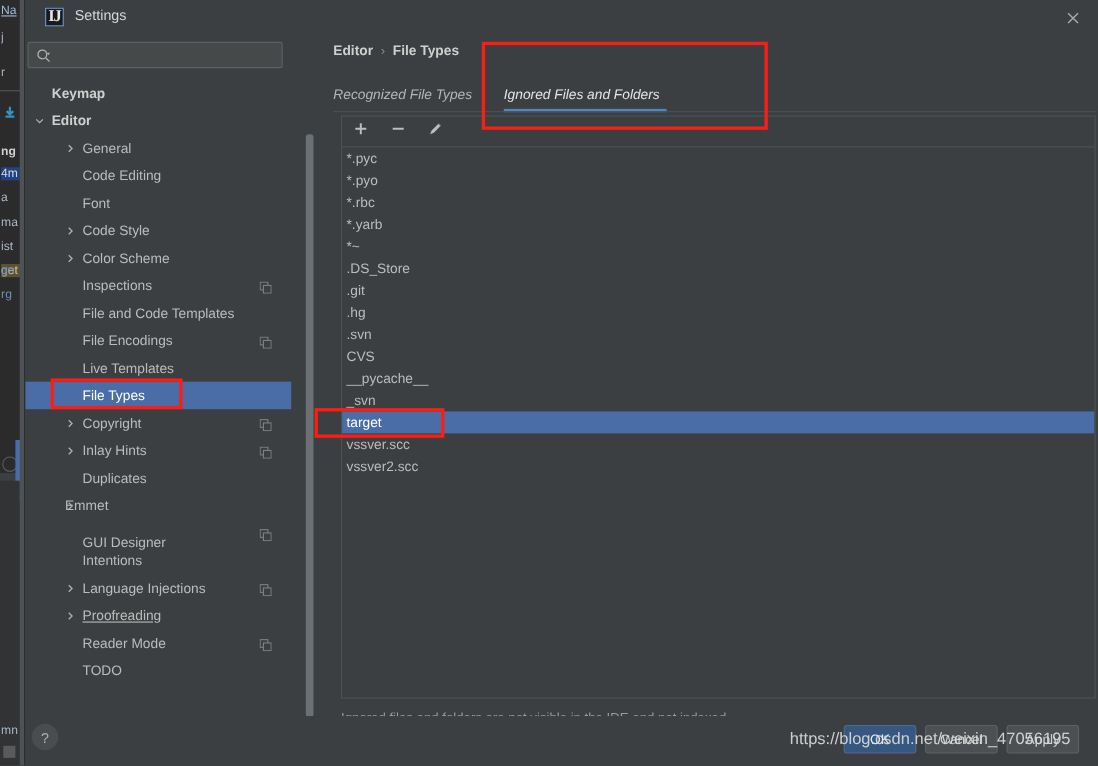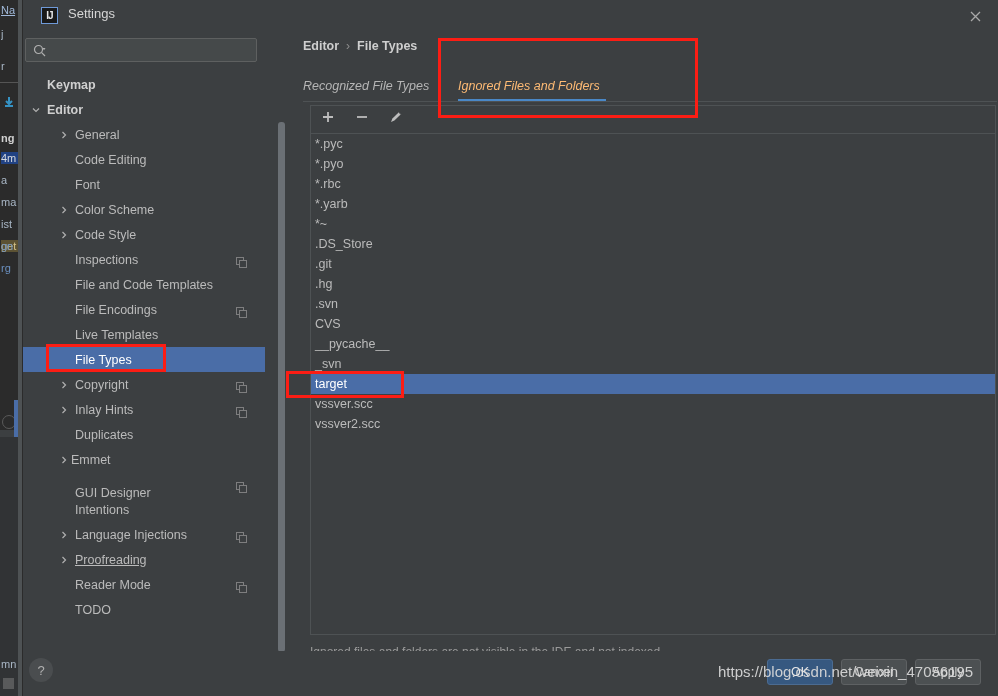--- a/index.html
+++ b/index.html
@@ -80,9 +80,9 @@
     background: #1a1a1a;
     border: 1px solid #6f9ad8;
     display: flex; align-items: center; justify-content: center;
-    font-size: 10px; font-weight: bold; color: #e8e8e8;
+    font-size: 15px; font-weight: bold; color: #e8e8e8;
     letter-spacing: -1px;
-    font-family: Liberation Sans, sans-serif;
+    font-family: Liberation Serif, serif;
   }
   .title-text {
     position: absolute; left: 45px; top: 6px;

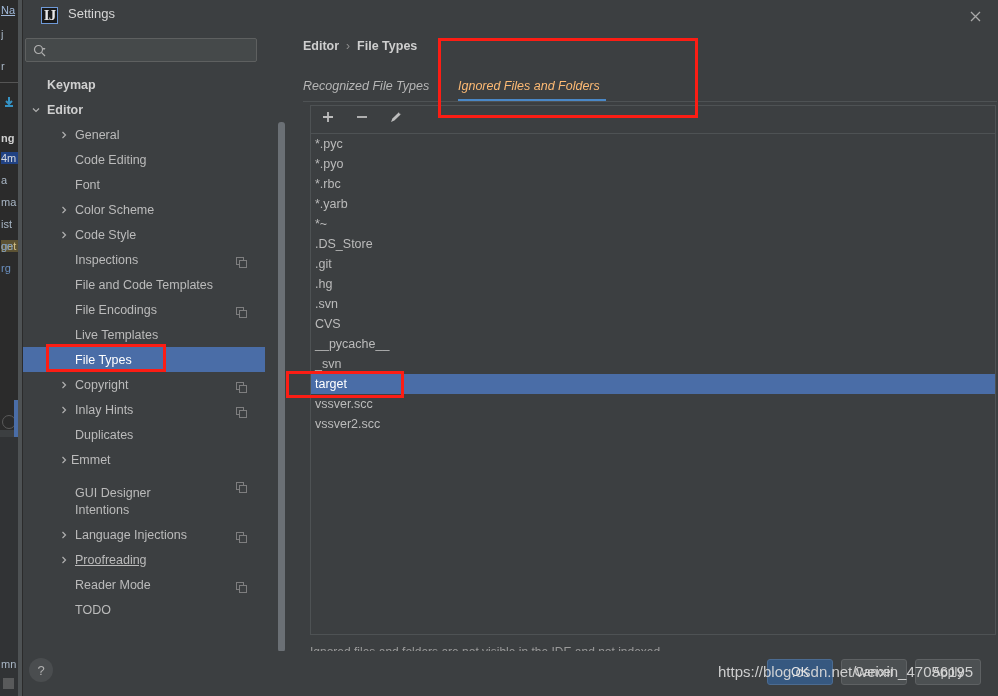--- a/index.html
+++ b/index.html
@@ -192,7 +192,7 @@
     font-size: 12.5px; color: #b6b6b6;
     cursor: pointer;
   }
-  .tab.active { color: #fdba74; }
+  .tab.active { color: #e5e5e5; }
   .tab-underline {
     position: absolute; height: 3px; background: #4a88c7;
   }

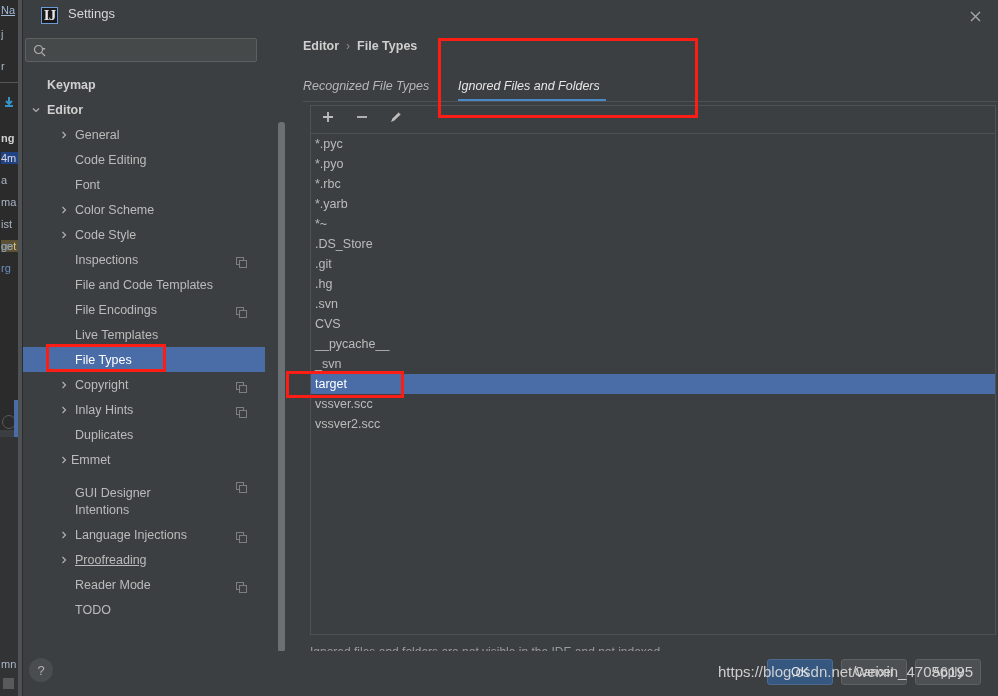--- a/index.html
+++ b/index.html
@@ -380,15 +380,15 @@
                   <path d="M3.5 2 L6.5 5 L3.5 8" stroke="#b0b0b0" stroke-width="1.2" fill="none"></path>
                 </svg>
               </span>
+              <span class="label" style="margin-left: 52px;">Code Style</span>
+            </div>
+            <div class="tree-item">
+              <span class="arrow" style="left: 36px;">
+                <svg width="10" height="10" viewBox="0 0 10 10">
+                  <path d="M3.5 2 L6.5 5 L3.5 8" stroke="#b0b0b0" stroke-width="1.2" fill="none"></path>
+                </svg>
+              </span>
               <span class="label" style="margin-left: 52px;">Color Scheme</span>
-            </div>
-            <div class="tree-item">
-              <span class="arrow" style="left: 36px;">
-                <svg width="10" height="10" viewBox="0 0 10 10">
-                  <path d="M3.5 2 L6.5 5 L3.5 8" stroke="#b0b0b0" stroke-width="1.2" fill="none"></path>
-                </svg>
-              </span>
-              <span class="label" style="margin-left: 52px;">Code Style</span>
             </div>
             <div class="tree-item">
               <span class="label" style="margin-left: 52px;">Inspections</span>

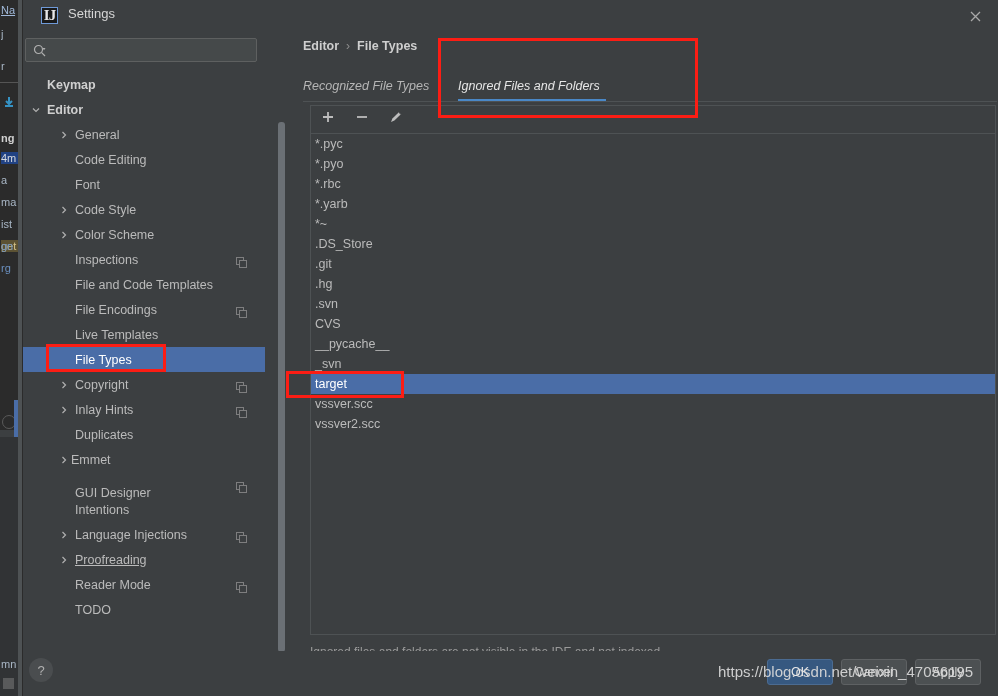--- a/index.html
+++ b/index.html
@@ -446,7 +446,7 @@
                   <path d="M3.5 2 L6.5 5 L3.5 8" stroke="#b0b0b0" stroke-width="1.2" fill="none"></path>
                 </svg>
               </span>
-              <span class="label" style="margin-left: 48px;">Emmet</span>
+              <span class="label" style="margin-left: 36px;">Emmet</span>
             </div>
             <div class="tree-item">
               <span class="label" style="margin-left: 52px; margin-top: 16px;">GUI Designer</span>

